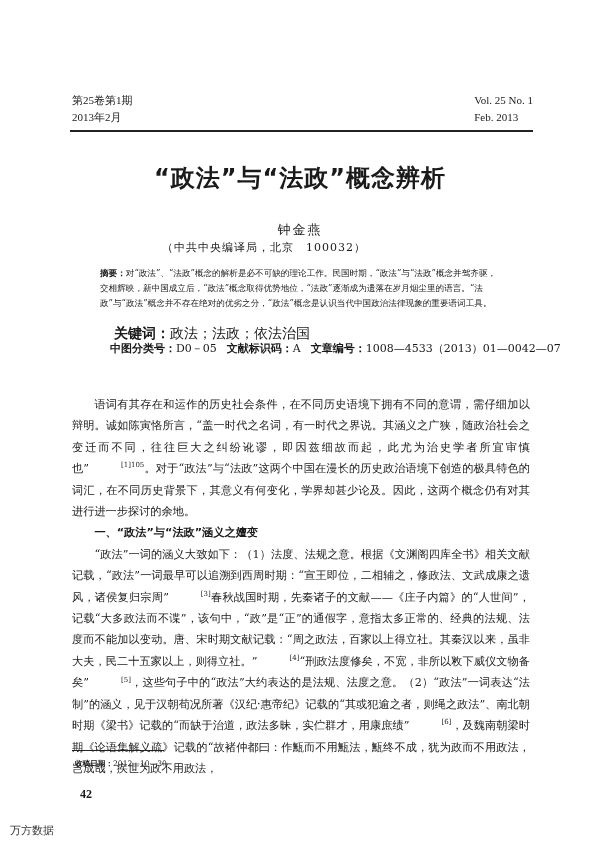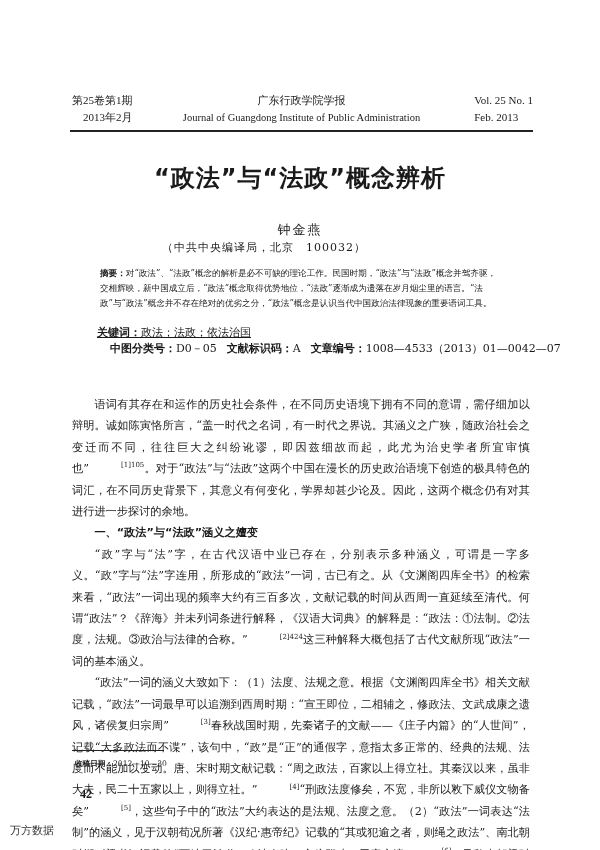--- a/index.html
+++ b/index.html
@@ -7,7 +7,7 @@
     body { position: relative; font-family: "DejaVu Serif", "Liberation Serif", serif; color: #1a1a1a; }
 
     .running-head { position: absolute; left: 70px; top: 90px; width: 463px; height: 42px; border-bottom: 2px solid #222; }
-    .rh-left, .rh-center, .rh-right { position: absolute; top: 2px; font-size: 11px; line-height: 17px; text-align: right; }
+    .rh-left, .rh-center, .rh-right { position: absolute; top: 2px; font-size: 11px; line-height: 17px; }
     .rh-left { left: 2px; font-family: "Liberation Serif", serif; }
     .rh-center { left: 0; right: 0; text-align: center; font-family: "Liberation Serif", serif; }
     .rh-right { right: 0; text-align: left; font-family: "Liberation Serif", serif; }

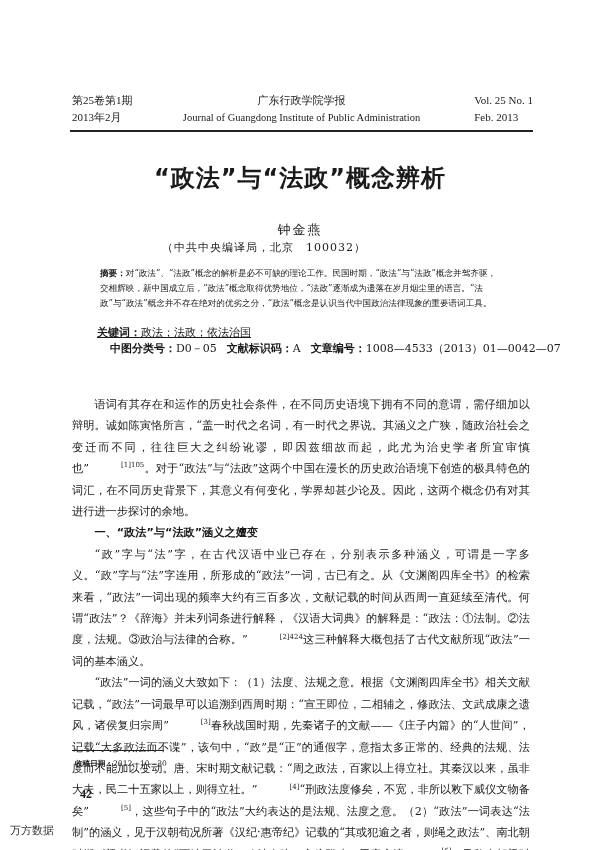--- a/index.html
+++ b/index.html
@@ -43,10 +43,6 @@
     <div>第25卷第1期</div>
     <div>2013年2月</div>
   </div>
-  <div class="rh-center">
-    <div>广东行政学院学报</div>
-    <div class="en">Journal of Guangdong Institute of Public Administration</div>
-  </div>
   <div class="rh-right">
     <div>Vol. 25 No. 1</div>
     <div>Feb. 2013</div>

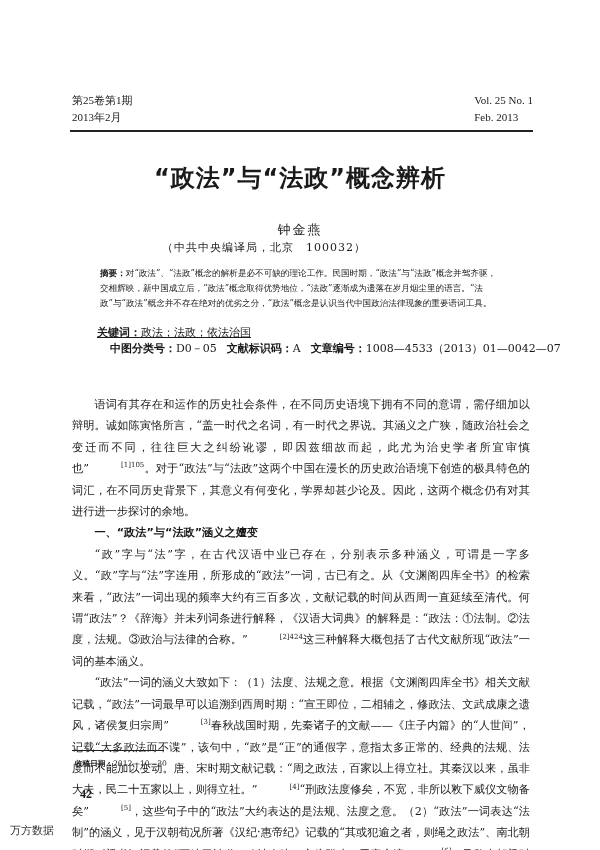--- a/index.html
+++ b/index.html
@@ -19,7 +19,7 @@
 
     .abstract { position: absolute; left: 100px; top: 266px; width: 402px; font-size: 8.6px; line-height: 15.2px; text-indent: 0; }
     .abstract .lbl, .kw .lbl, .meta .lbl { font-weight: bold; font-family: "DejaVu Sans", sans-serif; }
-    .kw { position: absolute; left: 97px; top: 326px; font-size: 11px; line-height: 14px; text-decoration: underline; }
+    .kw { position: absolute; left: 114px; top: 326px; font-size: 14px; line-height: 14px; }
     .meta { position: absolute; left: 110px; top: 342px; font-size: 11px; line-height: 14px; white-space: nowrap; }
     .meta span.gap { display: inline-block; width: 10px; }
 

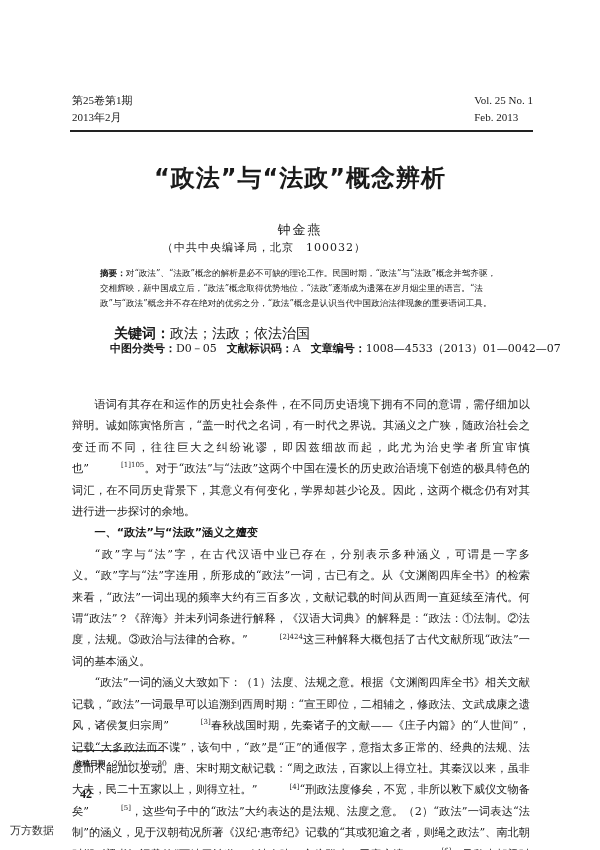--- a/index.html
+++ b/index.html
@@ -68,7 +68,6 @@
 <div class="body">
   <p><span>语词有其存在和运作的历史社会条件，在不同历史语境下拥有不同的意谓，需仔细加以辩明。诚如陈寅恪所言，“盖一时代之名词，有一时代之界说。其涵义之广狭，随政治社会之变迁而不同，往往巨大之纠纷讹谬，即因兹细故而起，此尤为治史学者所宜审慎也”</span><sup>[1]105</sup><span>。对于“政法”与“法政”这两个中国在漫长的历史政治语境下创造的极具特色的词汇，在不同历史背景下，其意义有何变化，学界却甚少论及。因此，这两个概念仍有对其进行进一步探讨的余地。</span></p>
   <h2>一、“政法”与“法政”涵义之嬗变</h2>
-  <p><span>“政”字与“法”字，在古代汉语中业已存在，分别表示多种涵义，可谓是一字多义。“政”字与“法”字连用，所形成的“政法”一词，古已有之。从《文渊阁四库全书》的检索来看，“政法”一词出现的频率大约有三百多次，文献记载的时间从西周一直延续至清代。何谓“政法”？《辞海》并未列词条进行解释，《汉语大词典》的解释是：“政法：①法制。②法度，法规。③政治与法律的合称。”</span><sup>[2]424</sup><span>这三种解释大概包括了古代文献所现“政法”一词的基本涵义。</span></p>
   <p><span>“政法”一词的涵义大致如下：（1）法度、法规之意。根据《文渊阁四库全书》相关文献记载，“政法”一词最早可以追溯到西周时期：“宣王即位，二相辅之，修政法、文武成康之遗风，诸侯复归宗周”</span><sup>[3]</sup><span>春秋战国时期，先秦诸子的文献——《庄子内篇》的“人世间”，记载“大多政法而不谍”，该句中，“政”是“正”的通假字，意指太多正常的、经典的法规、法度而不能加以变动。唐、宋时期文献记载：“周之政法，百家以上得立社。其秦汉以来，虽非大夫，民二十五家以上，则得立社。”</span><sup>[4]</sup><span>“刑政法度修矣，不宽，非所以敉下威仪文物备矣”</span><sup>[5]</sup><span>，这些句子中的“政法”大约表达的是法规、法度之意。（2）“政法”一词表达“法制”的涵义，见于汉朝荀况所著《汉纪·惠帝纪》记载的“其或犯逾之者，则绳之政法”、南北朝时期《梁书》记载的“而缺于治道，政法多昧，实伫群才，用康庶绩”</span><sup>[6]</sup><span>，及魏南朝梁时期《论语集解义疏》记载的“故褚仲都曰：作甒而不用甒法，甒终不成，犹为政而不用政法，岂成哉，疾世为政不用政法，</span></p>
 </div>
 

